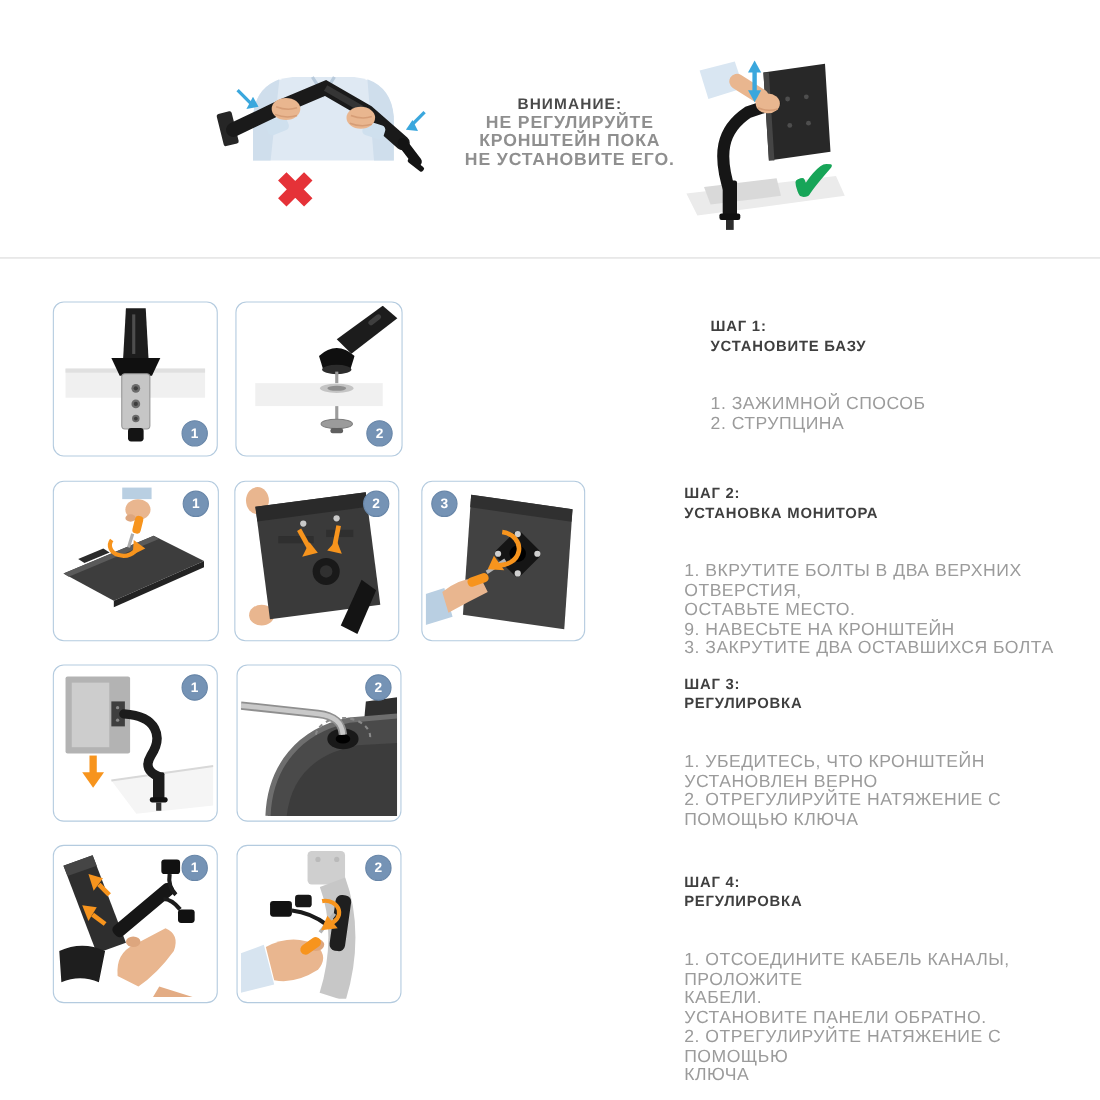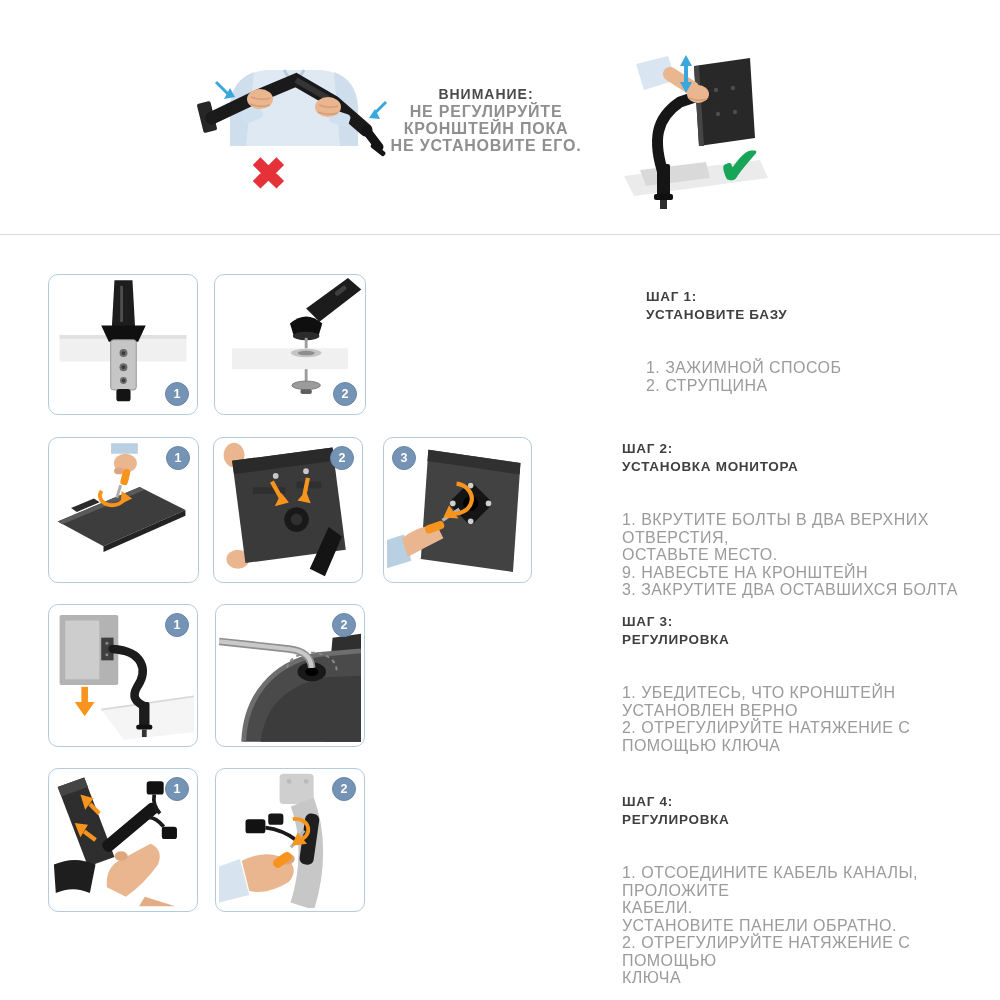--- a/index.html
+++ b/index.html
@@ -8,7 +8,7 @@
   .divider{position:absolute;left:0;top:234px;width:1000px;height:1px;background:var(--divider,#dadada);}
 
   
-  .notice{position:absolute;left:356px;top:86px;width:260px;text-align:center;}
+  .notice{position:absolute;left:388px;top:86px;width:260px;text-align:center;}
   .notice-title{font-size:14px;font-weight:bold;letter-spacing:1px;color:var(--notice-title,#4a4a4a);line-height:17px;}
   .notice-line{font-size:16px;font-weight:bold;letter-spacing:.8px;color:var(--notice-text,#8f8f8f);line-height:17px;}
 

